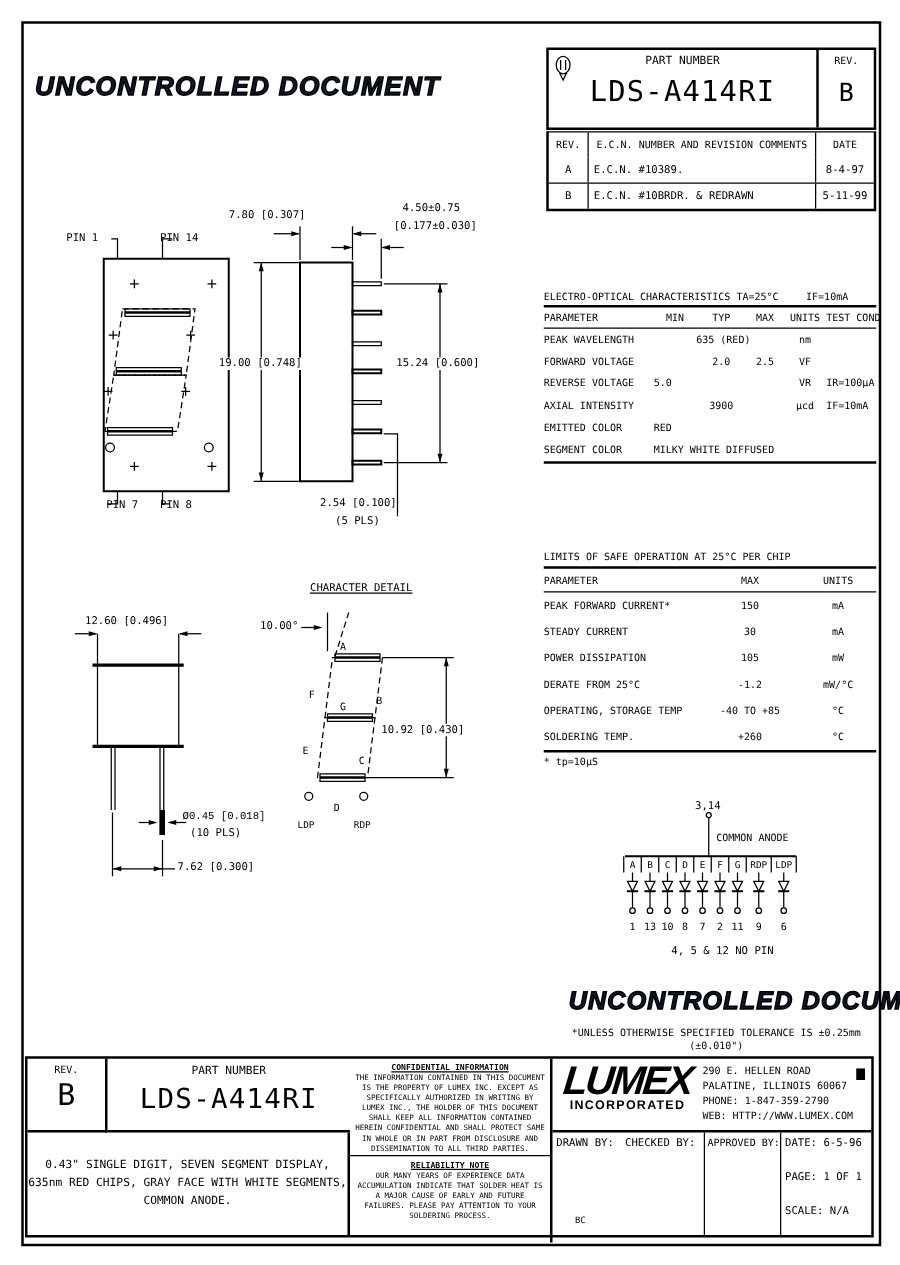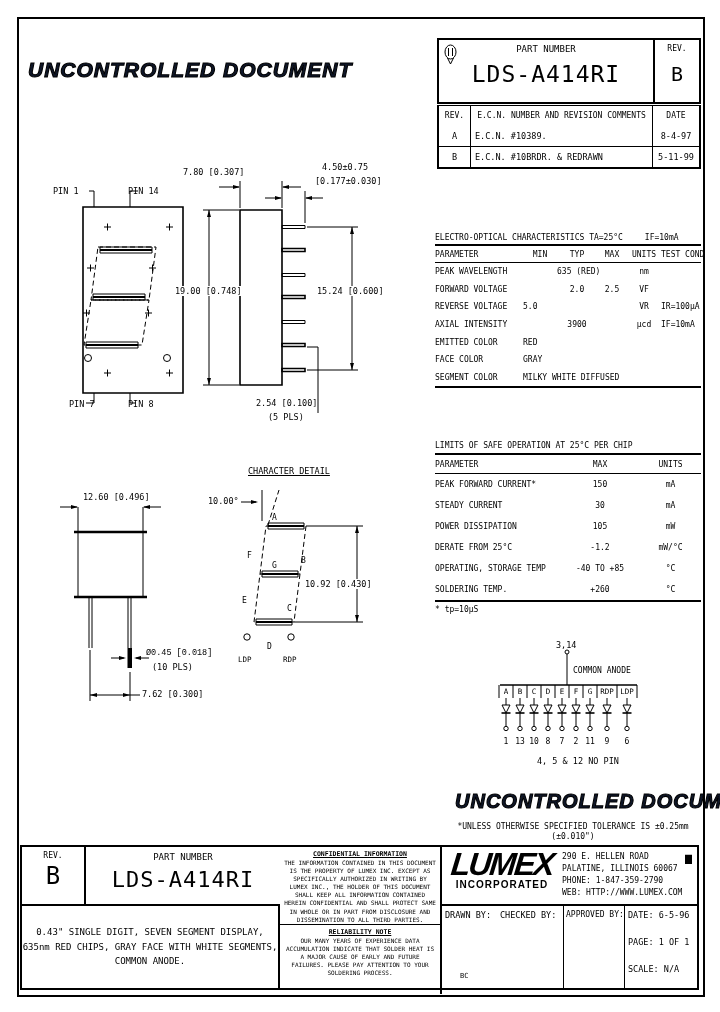--- a/index.html
+++ b/index.html
@@ -305,14 +305,6 @@
           <span class="c-l"></span>
         </div>
           <div class="eo-row">
-          <span class="c-l">FACE COLOR</span>
-          <span class="c-c" style="text-align:left;">GRAY</span>
-          <span class="c-c"></span>
-          <span class="c-c"></span>
-          <span class="c-c"></span>
-          <span class="c-l"></span>
-        </div>
-          <div class="eo-row">
           <span class="c-l">SEGMENT COLOR</span>
           <span class="c-c" style="text-align:left;">MILKY WHITE DIFFUSED</span>
           <span class="c-c"></span>

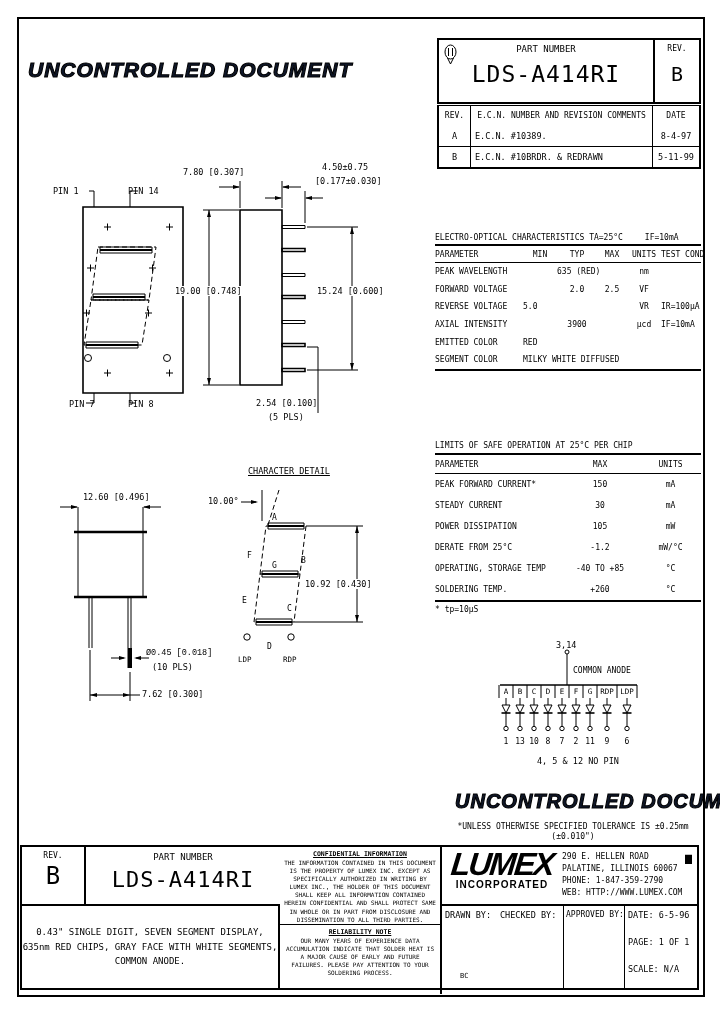--- a/index.html
+++ b/index.html
@@ -137,7 +137,7 @@
   </svg>
   <span class="abs mono85" style="left:53px;top:186px;">PIN 1</span>
   <span class="abs mono85" style="left:128px;top:186px;">PIN 14</span>
-  <span class="abs mono85" style="left:32px;top:399px;padding-left:37px;">PIN 7</span>
+  <span class="abs mono85" style="left:48px;top:399px;padding-left:37px;">PIN 7</span>
   <span class="abs mono85" style="left:128px;top:399px;">PIN 8</span>
 
   <svg style="left:195px;top:165px;" width="170" height="260" viewBox="0 0 170 260">

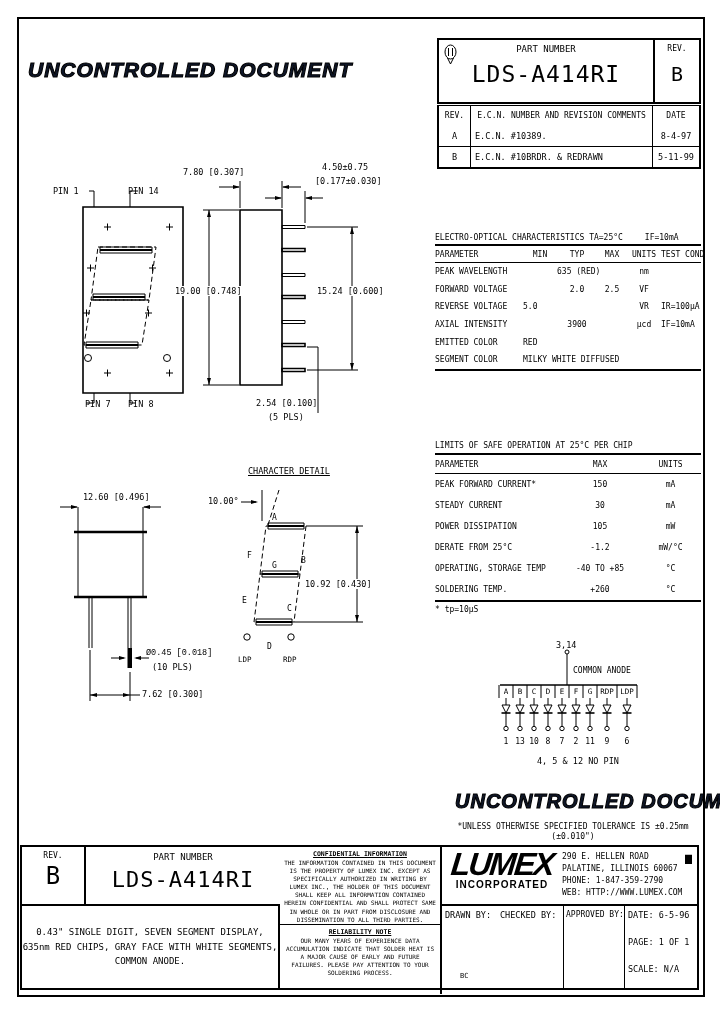--- a/index.html
+++ b/index.html
@@ -208,7 +208,7 @@
     <polygon class="blk" points="35,210 42,208 42,212"></polygon>
       <polygon class="blk" points="75,210 68,208 68,212"></polygon>
   </svg>
-  <span class="abs mono85" style="left:83px;top:492px;">12.60 [0.496]</span>
+  <span class="abs mono85" style="left:68px;top:492px;">12.60 [0.496]</span>
   <span class="abs mono85" style="left:146px;top:648px;font-family:Liberation Mono, monospace;">Ø0.45 [0.018]</span>
   <span class="abs mono85" style="left:152px;top:662px;">(10 PLS)</span>
   <span class="abs mono85 wbg" style="left:140px;top:689px;">7.62 [0.300]</span>

